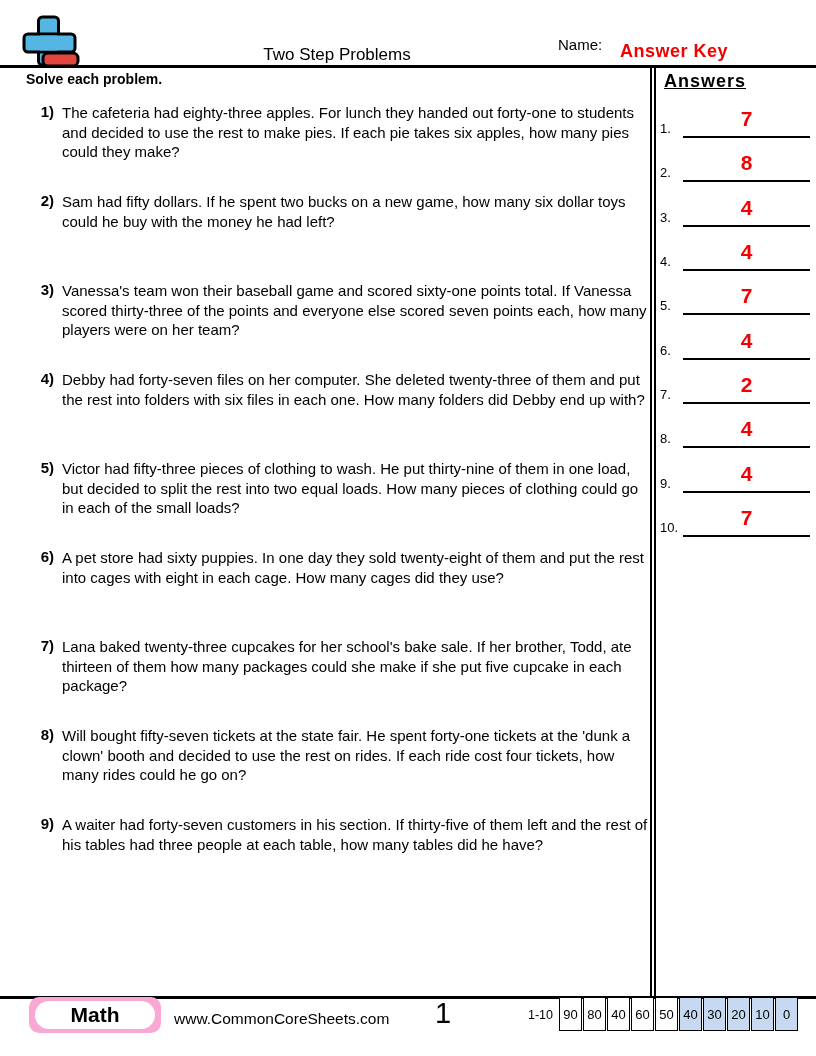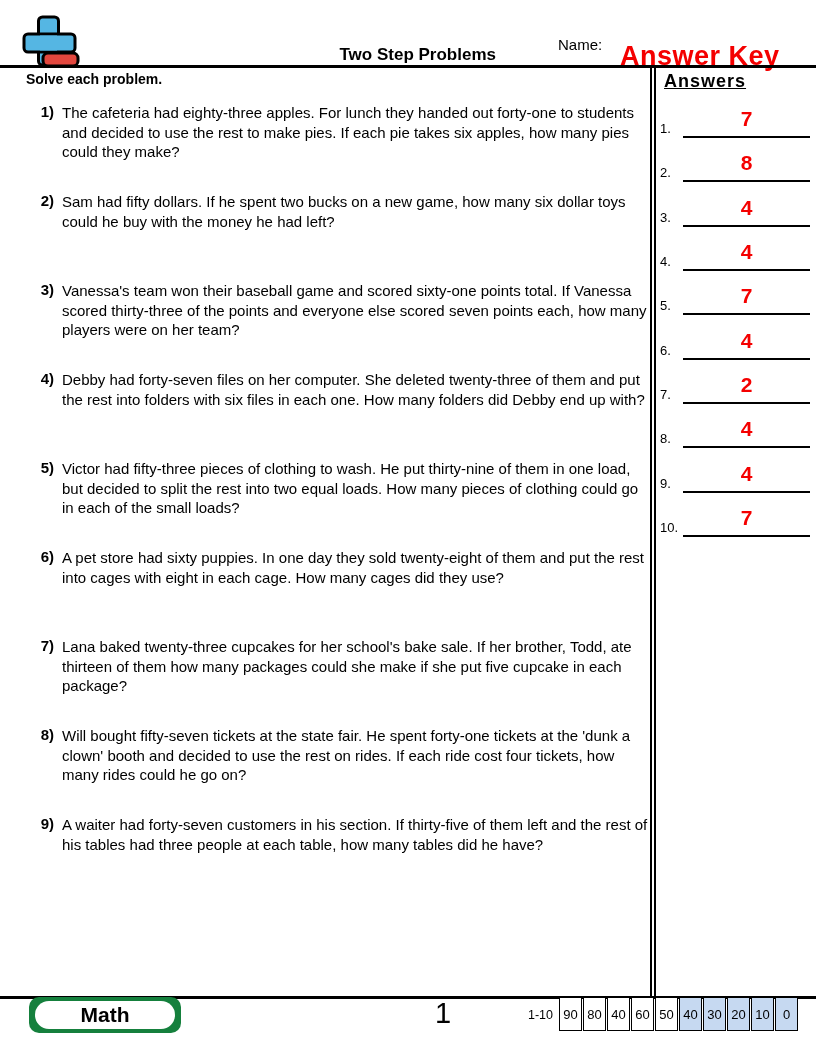--- a/index.html
+++ b/index.html
@@ -11,7 +11,7 @@
   }
   
   .logo-svg { position:absolute; left:22px; top:15px; }
-  .ws-title { position:absolute; left:136px; top:45px; width:360px; text-align:right; font-size:17px;font-weight:bold; }
+  .ws-title { position:absolute; left:157px; top:45px; width:360px; text-align:center; font-size:17px; }
   .name-label { position:absolute; left:558px; top:36px; font-size:15px; }
   .answer-key { position:absolute; left:620px; top:41px; font-size:27px; font-weight:bold; color:var(--red); letter-spacing:.5px;text-align:right; }
   .header-rule { position:absolute; left:0; top:65px; width:816px; height:3px; background:#000; }

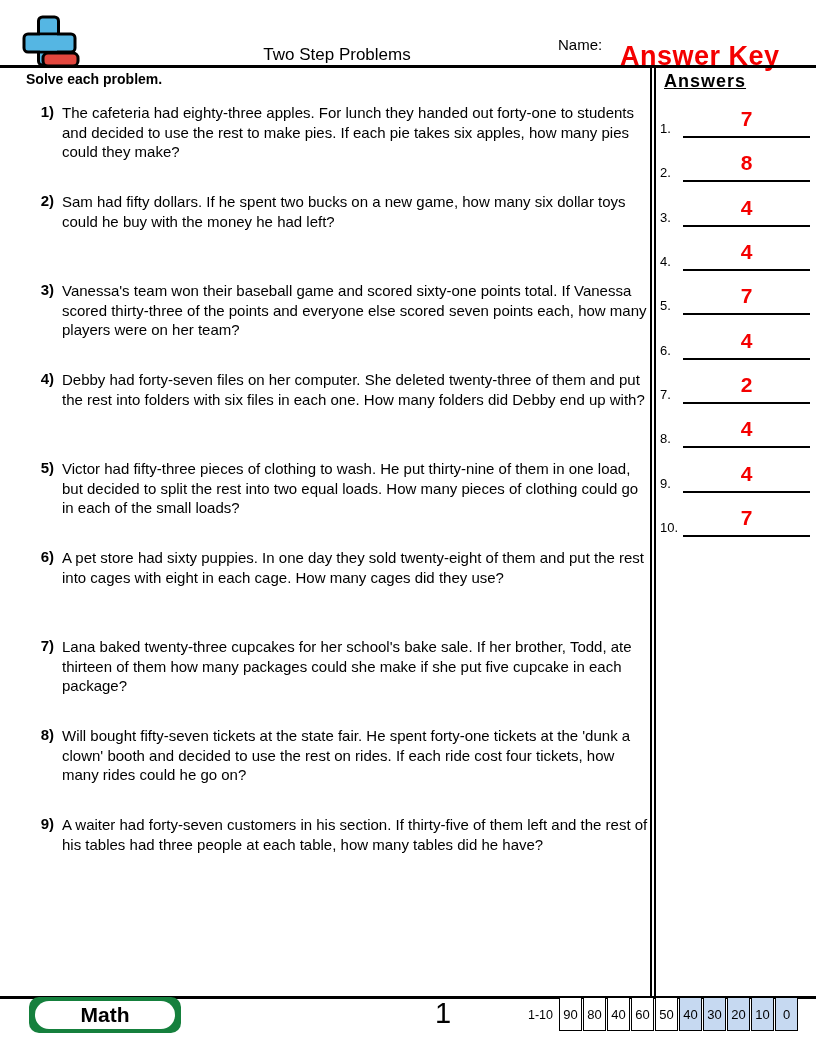--- a/index.html
+++ b/index.html
@@ -13,7 +13,7 @@
   .logo-svg { position:absolute; left:22px; top:15px; }
   .ws-title { position:absolute; left:157px; top:45px; width:360px; text-align:center; font-size:17px; }
   .name-label { position:absolute; left:558px; top:36px; font-size:15px; }
-  .answer-key { position:absolute; left:620px; top:41px; font-size:27px; font-weight:bold; color:var(--red); letter-spacing:.5px;text-align:right; }
+  .answer-key { position:absolute; left:620px; top:41px; font-size:18px; font-weight:bold; color:var(--red); letter-spacing:.5px;text-align:right; }
   .header-rule { position:absolute; left:0; top:65px; width:816px; height:3px; background:#000; }
   .instructions { position:absolute; left:26px; top:71px; font-size:14px; font-weight:bold; }
   

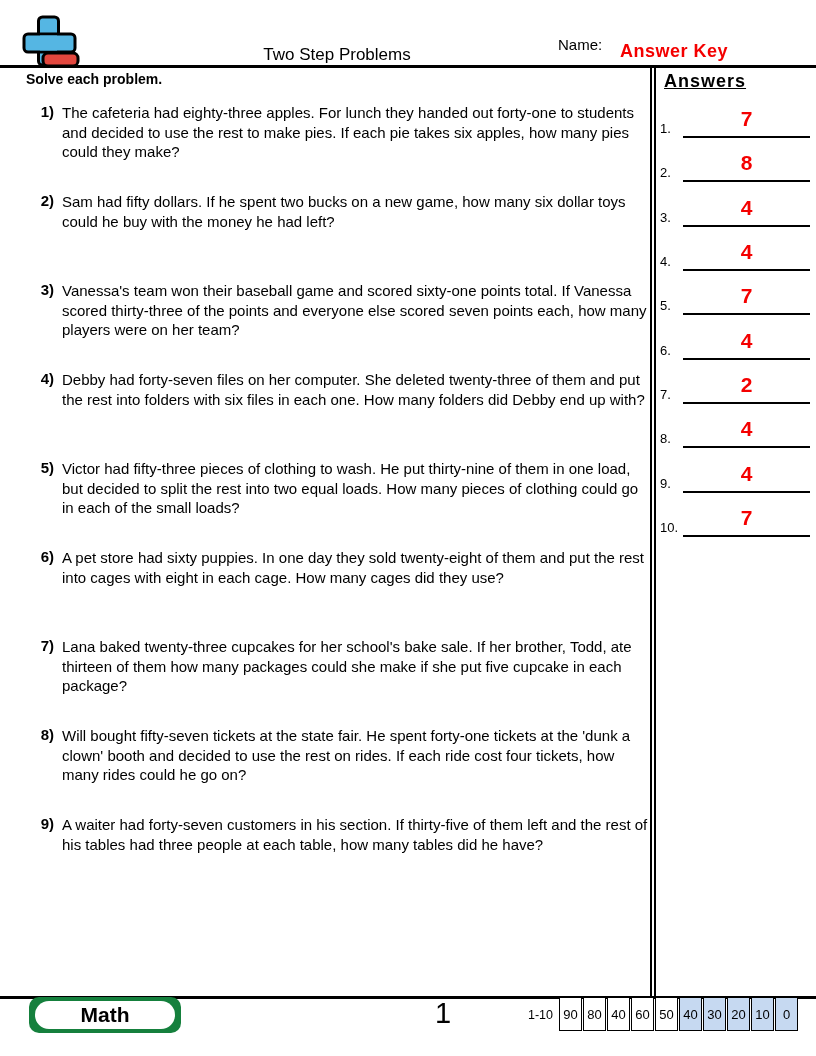--- a/index.html
+++ b/index.html
@@ -33,8 +33,8 @@
                        font-size:21px; font-weight:bold; color:var(--red); line-height:30px; }
   
   .footer-rule { position:absolute; left:0; top:996px; width:816px; height:3px; background:#000; }
-  .math-badge { position:absolute; left:29px; top:997px; width:152px; height:36px;
-                background:#15803d; border-radius:10px; }
+  .math-badge { position:absolute; left:29px; top:997px; width:132px; height:36px;
+                background:#f9a8d4; border-radius:10px; }
   .math-badge .pill { position:absolute; left:6px; right:6px; top:4px; bottom:4px;
                       background:#fff; border-radius:16px; display:flex; align-items:center; justify-content:center;
                       font-size:21px; font-weight:bold; }

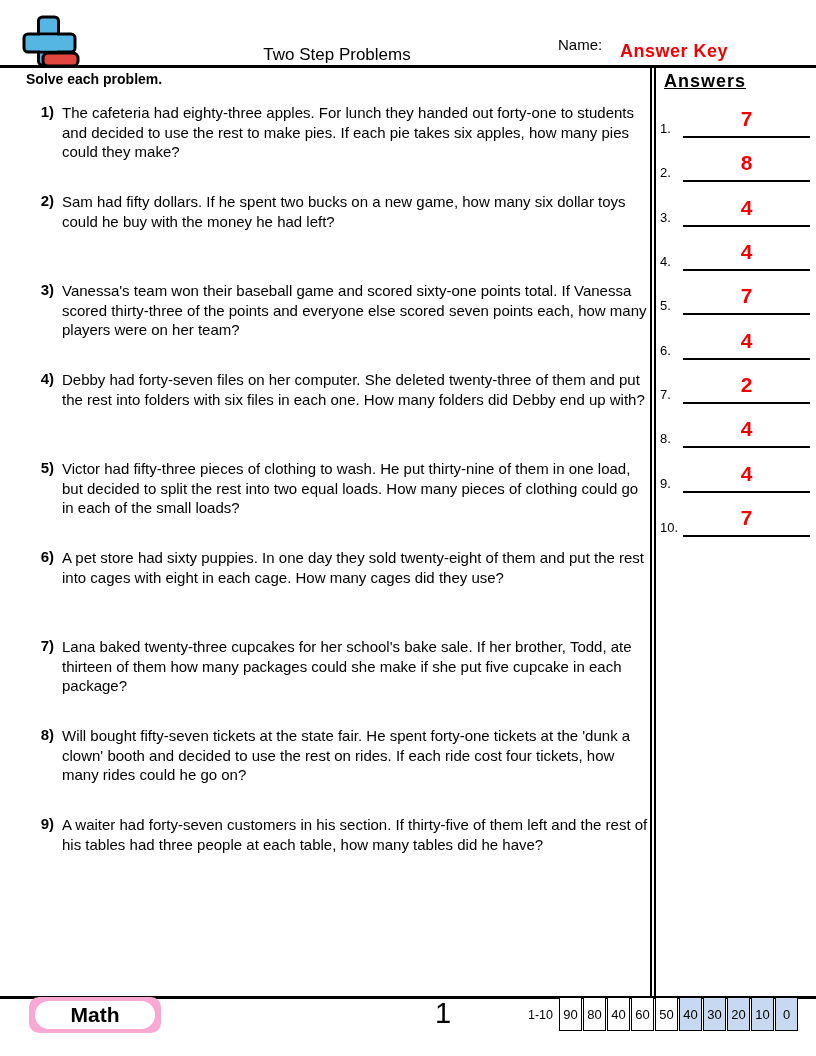--- a/index.html
+++ b/index.html
@@ -152,6 +152,7 @@
   <div class="math-badge">
     <div class="pill">Math</div>
   </div>
+  <div class="website">www.CommonCoreSheets.com</div>
   <div class="page-num">1</div>
   <div class="score-strip">
     <span class="score-label">1-10</span>

